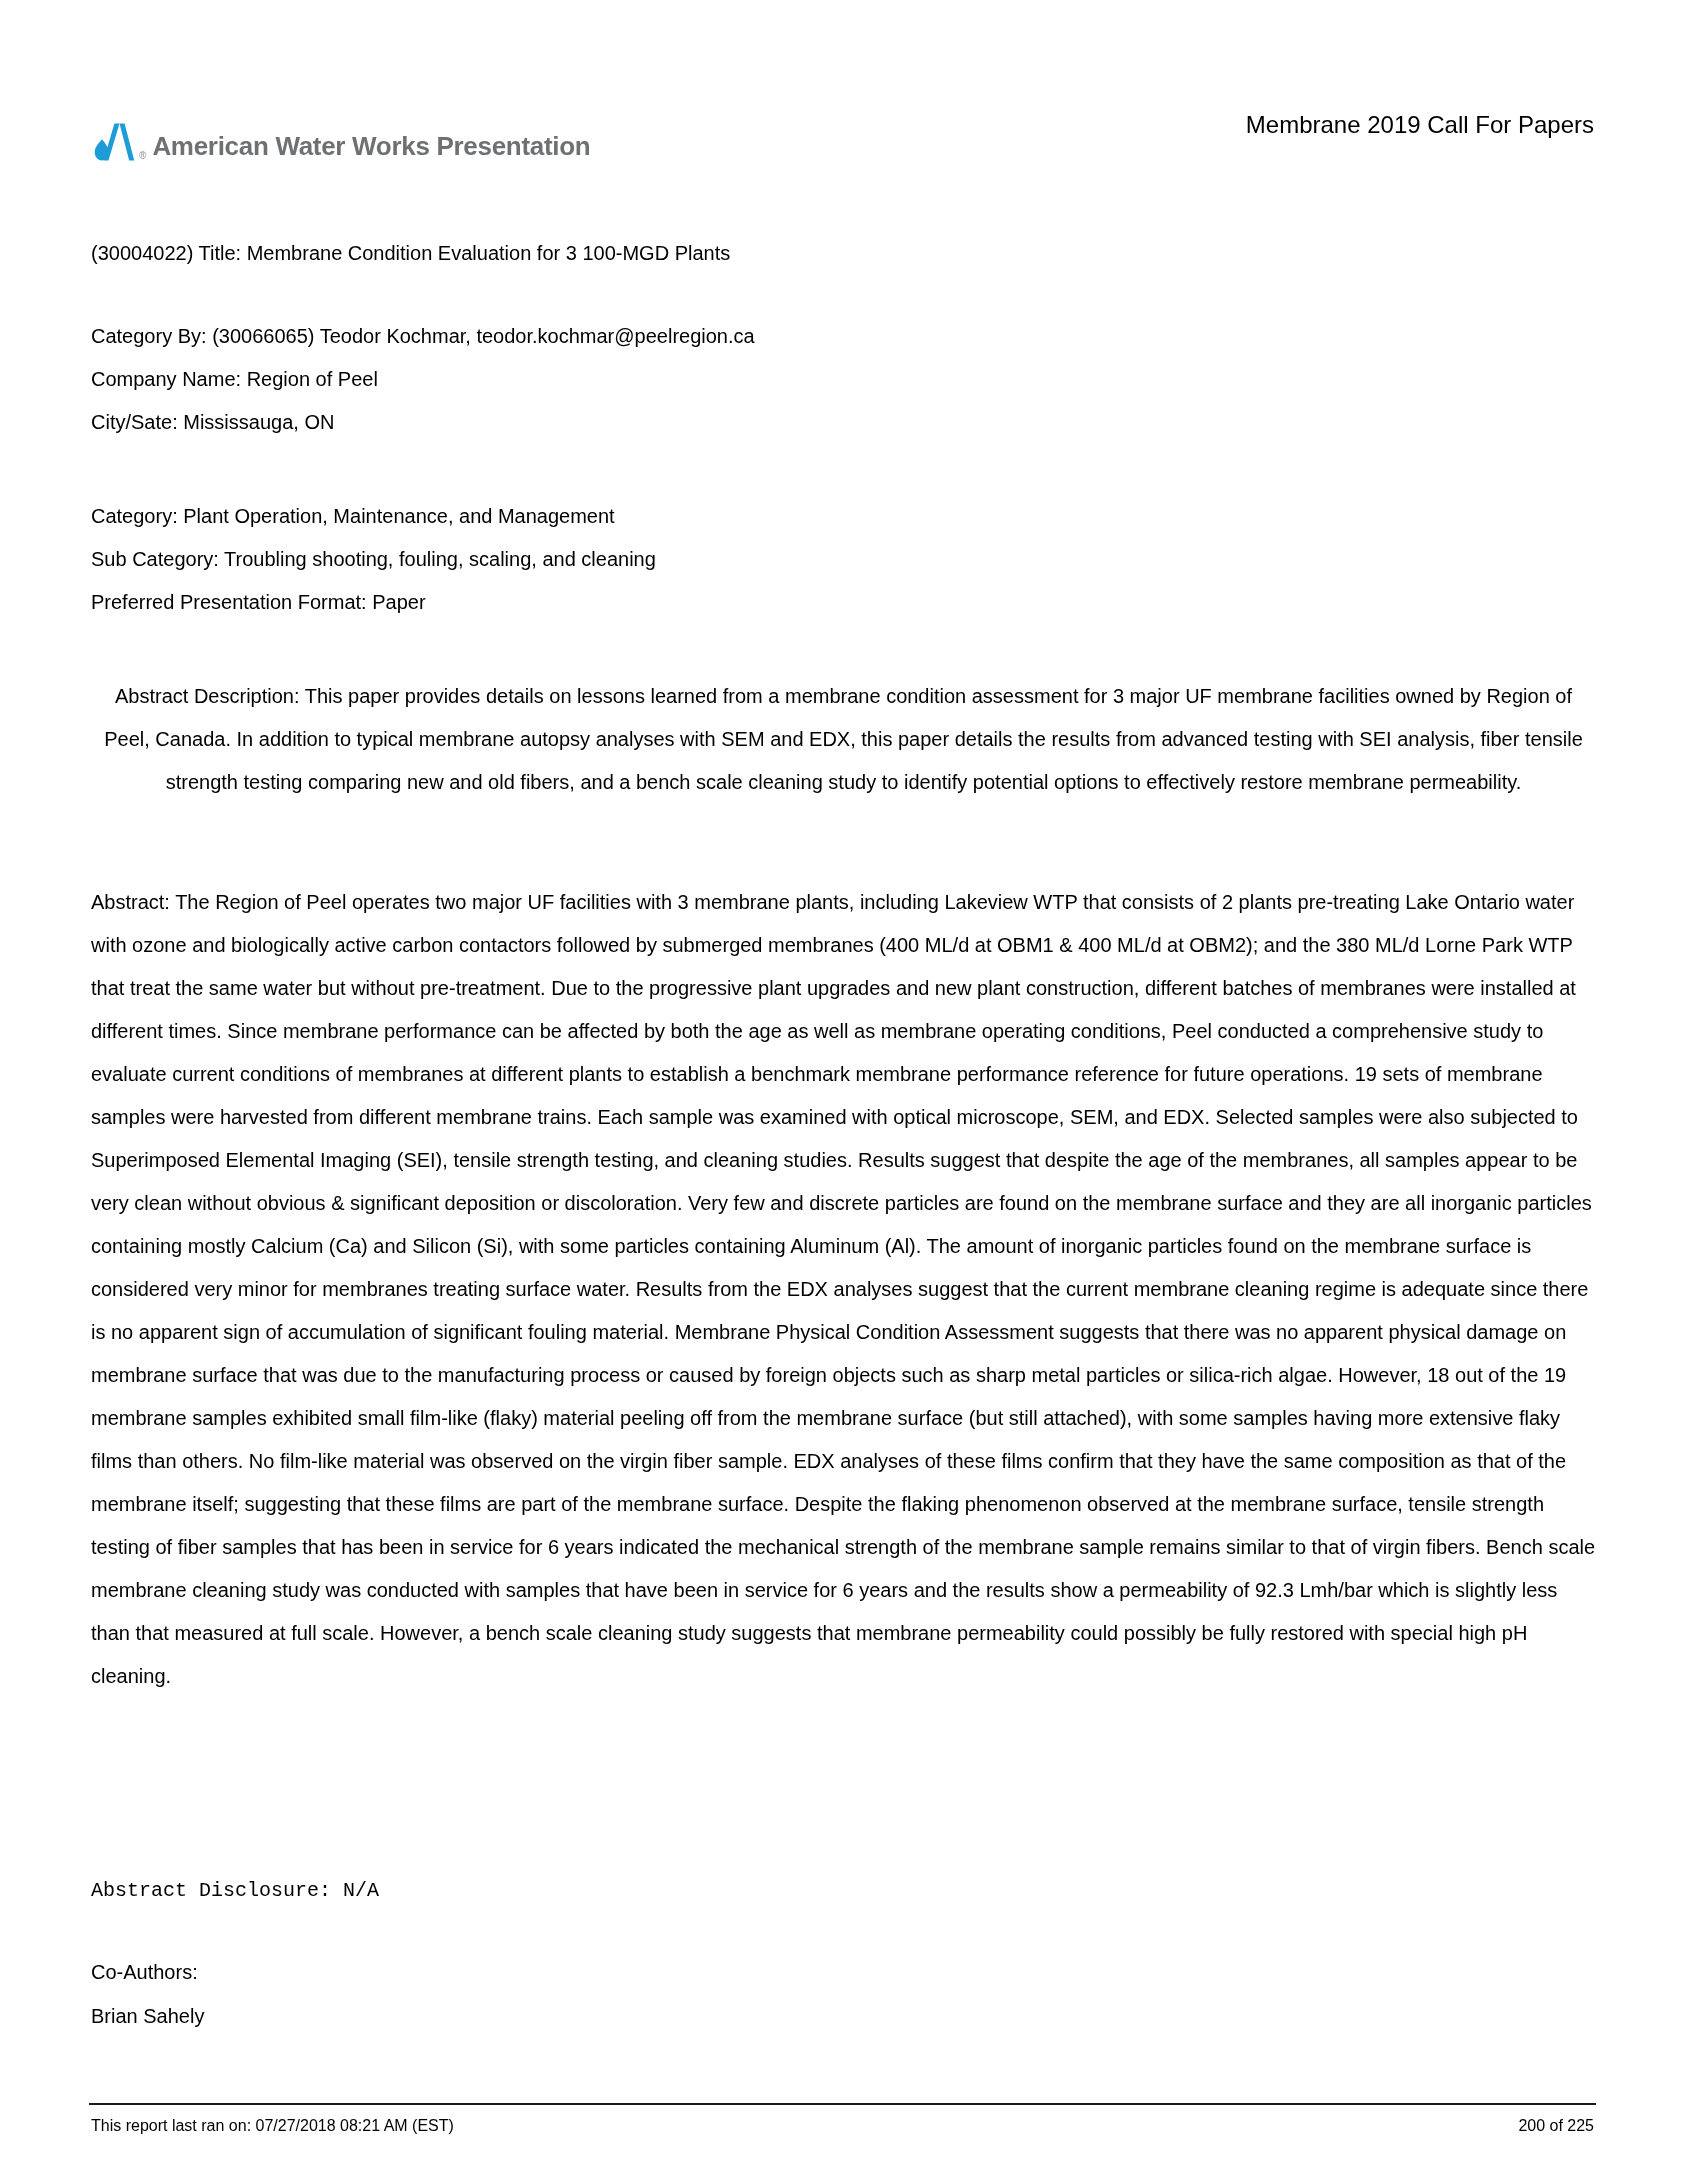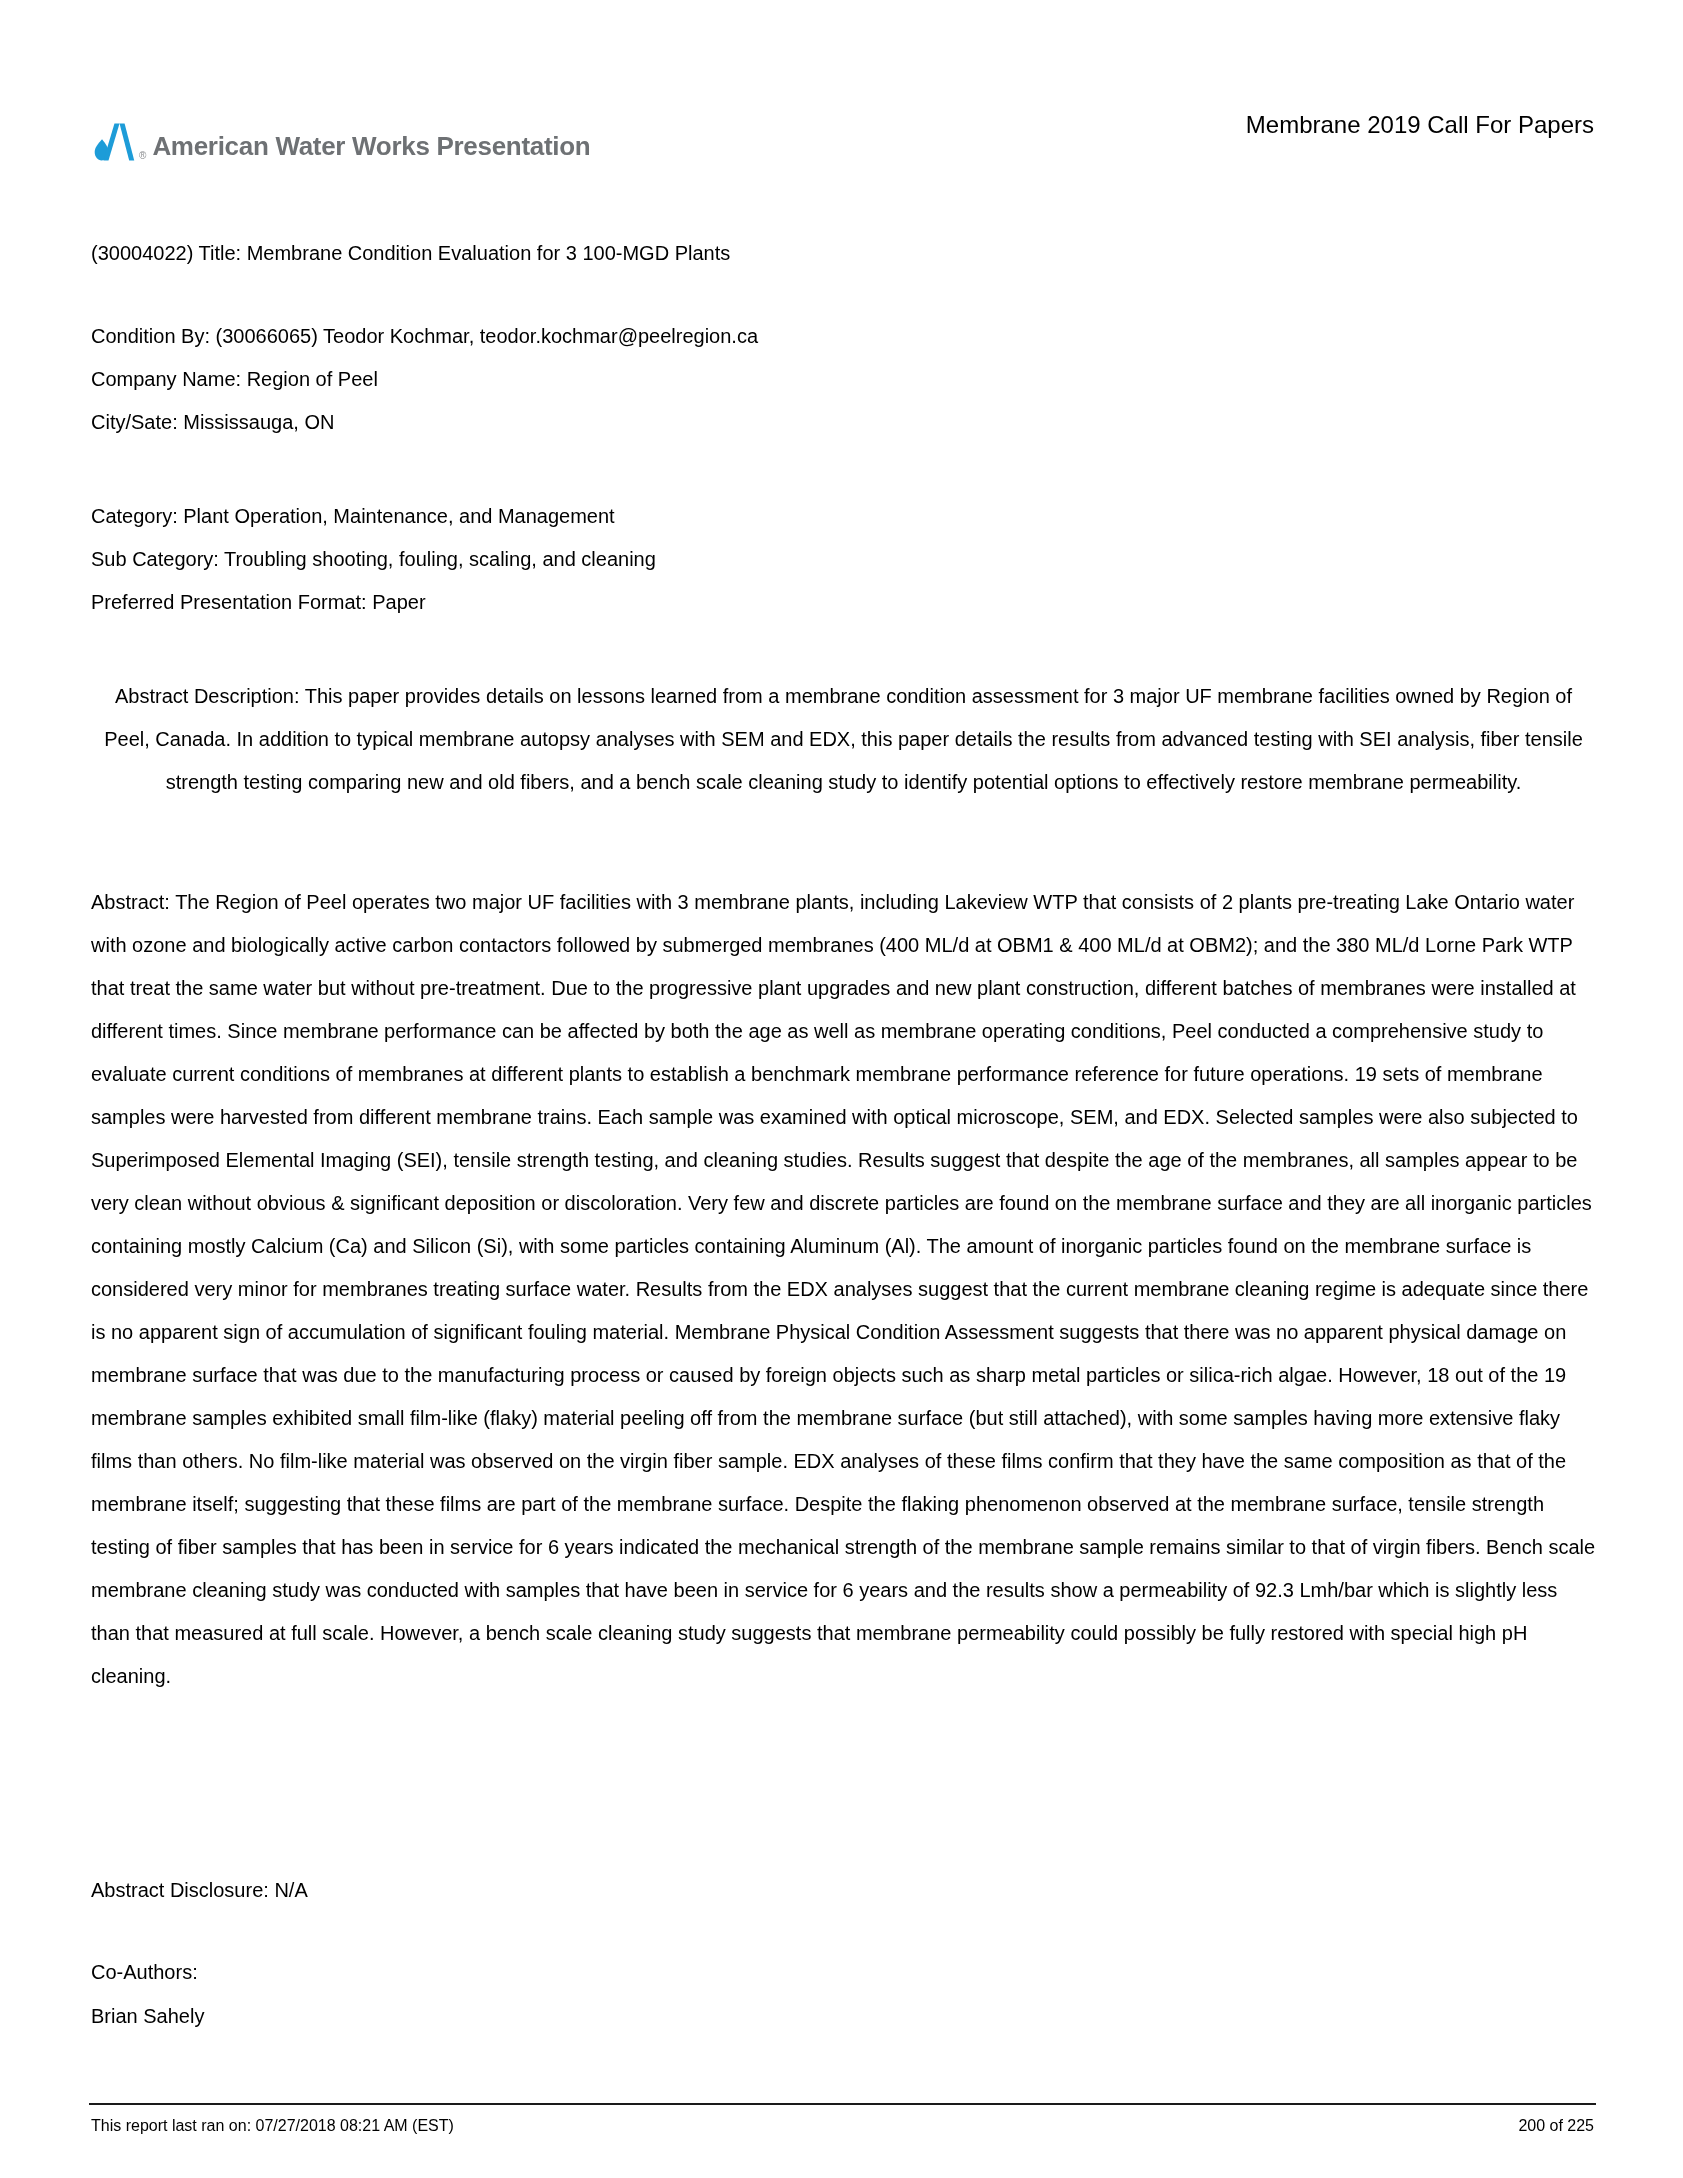--- a/index.html
+++ b/index.html
@@ -82,7 +82,7 @@
   <div class="abs textblock doc-title">(30004022) Title: Membrane Condition Evaluation for 3 100-MGD Plants</div>
 
   <div class="abs textblock contact">
-    <div><span>Condition By:</span> <span>(30066065) Teodor Kochmar, teodor.kochmar@peelregion.ca</span></div>
+    <div><span>Category By:</span> <span>(30066065) Teodor Kochmar, teodor.kochmar@peelregion.ca</span></div>
     <div><span>Company Name:</span> <span>Region of Peel</span></div>
     <div><span>City/Sate:</span> <span>Mississauga, ON</span></div>
   </div>

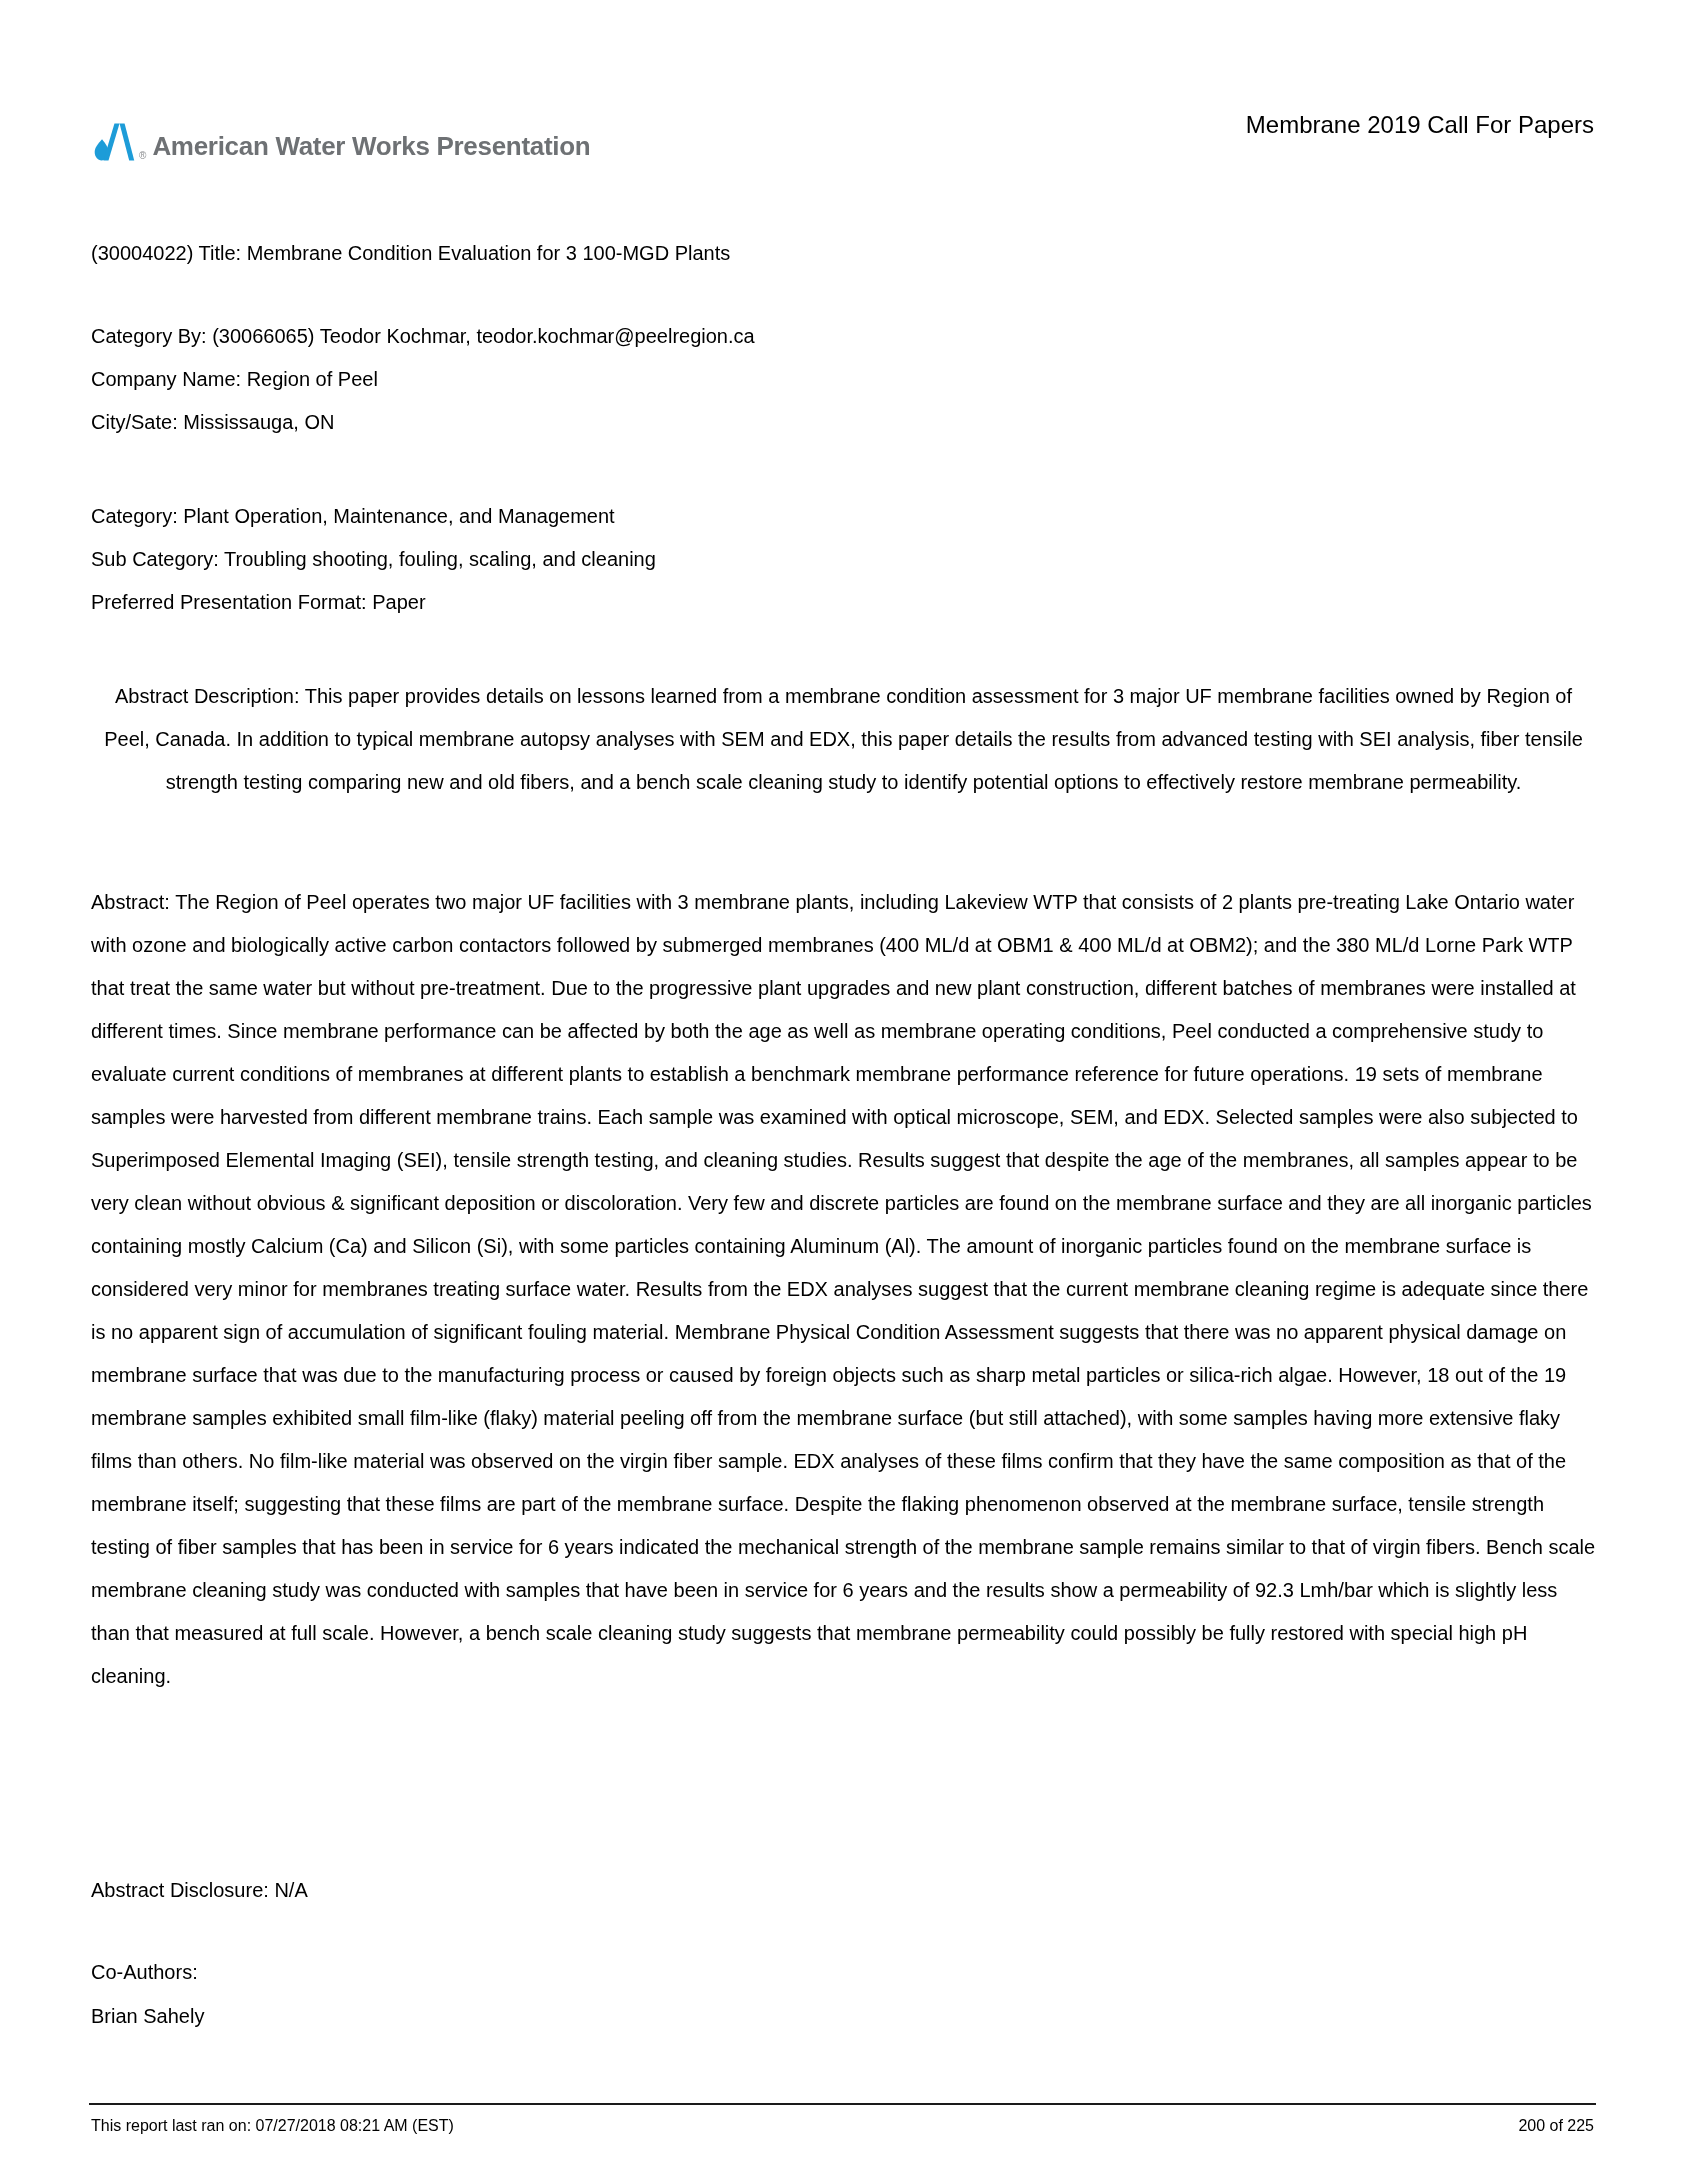--- a/index.html
+++ b/index.html
@@ -45,7 +45,7 @@
   .category     { top: 495px; }
   .abstract-desc{ top: 675px; text-align: center; }
   .abstract     { top: 881px; }
-  .disclosure   { top: 1869px; }
+  .disclosure   { top: 1869px; font-family: Liberation Mono, monospace; }
   .coauthors    { top: 1950px; line-height: 44px; }
 
   

